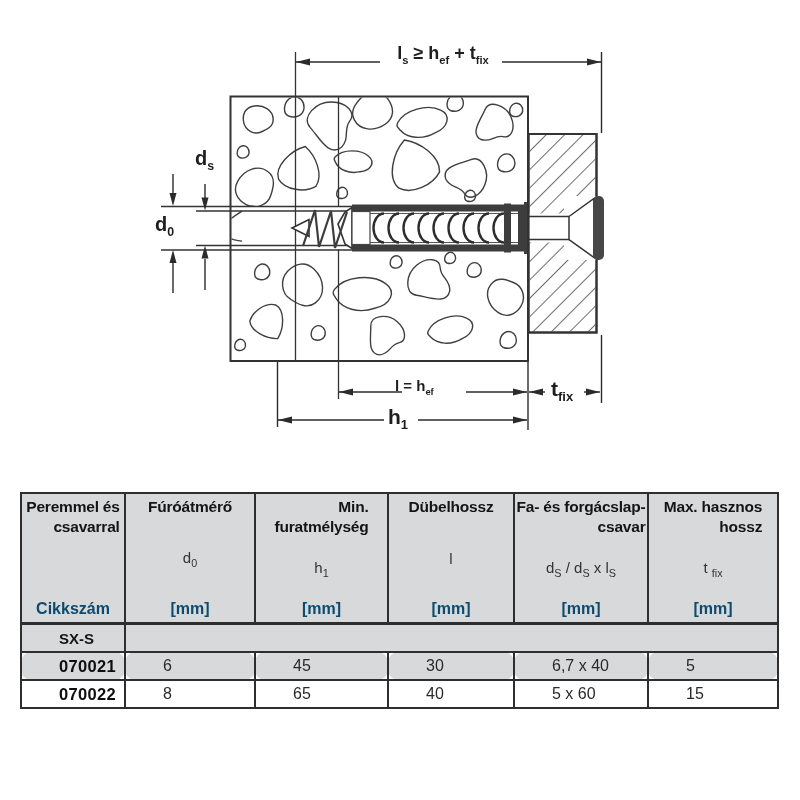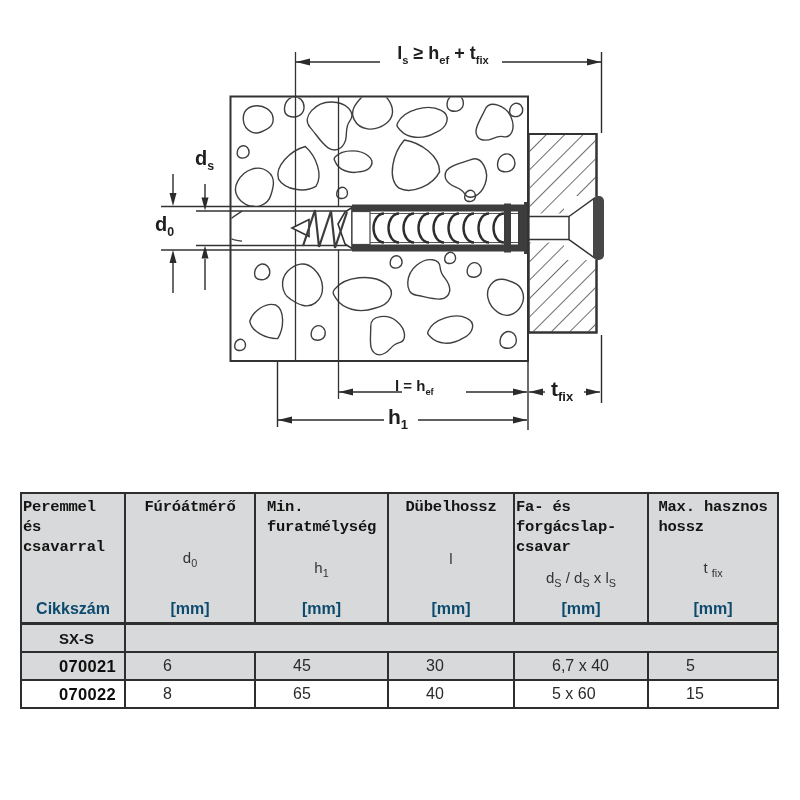--- a/index.html
+++ b/index.html
@@ -15,7 +15,7 @@
   table.spec th, table.spec td{border:2px solid #2e2e2e;padding:0;}
   table.spec thead th{background:#d8d9da;border-bottom:3px solid #2e2e2e;vertical-align:top;}
   .hwrap{height:128px;display:flex;flex-direction:column;justify-content:space-between;align-items:center;padding:3px 1px 4px 1px;box-sizing:border-box;}
-  .htitle{font-weight:700;font-size:15.5px;line-height:1.3;text-align:left;color:#141414;letter-spacing:-0.2px;font-family:Liberation Mono, monospace;}
+  .htitle{font-weight:700;font-size:15.5px;line-height:1.3;text-align:right;color:#141414;letter-spacing:-0.2px;}
   .hsym{font-weight:400;font-size:15px;color:#333;}
   .hsym sub{font-size:0.72em;}
   .hunit{font-weight:700;font-size:16px;color:#0c4a6e;}

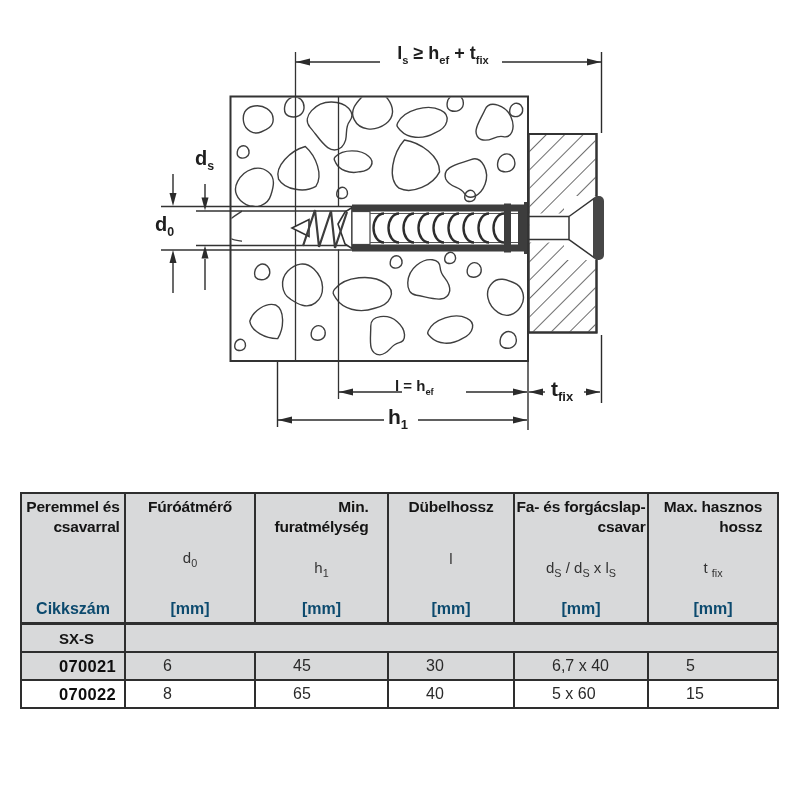--- a/index.html
+++ b/index.html
@@ -21,7 +21,7 @@
   .hunit{font-weight:700;font-size:16px;color:#0c4a6e;}
   table.spec td{height:26px;text-align:left;font-size:16px;color:#2a2a2a;padding-left:37px;}
   table.spec td.art{font-weight:700;font-size:16.5px;color:#0e0e0e;letter-spacing:0.3px;}
-  table.spec tr.gray td{background:#d8d9da;}
+  table.spec tr.gray td{background:#d8d9da;border-radius:10px;}
   table.spec td.grouplabel{font-weight:700;font-size:15px;color:#141414;background:#d8d9da;height:26px;}
   table.spec td.groupfill{background:#d8d9da;}
 </style>

